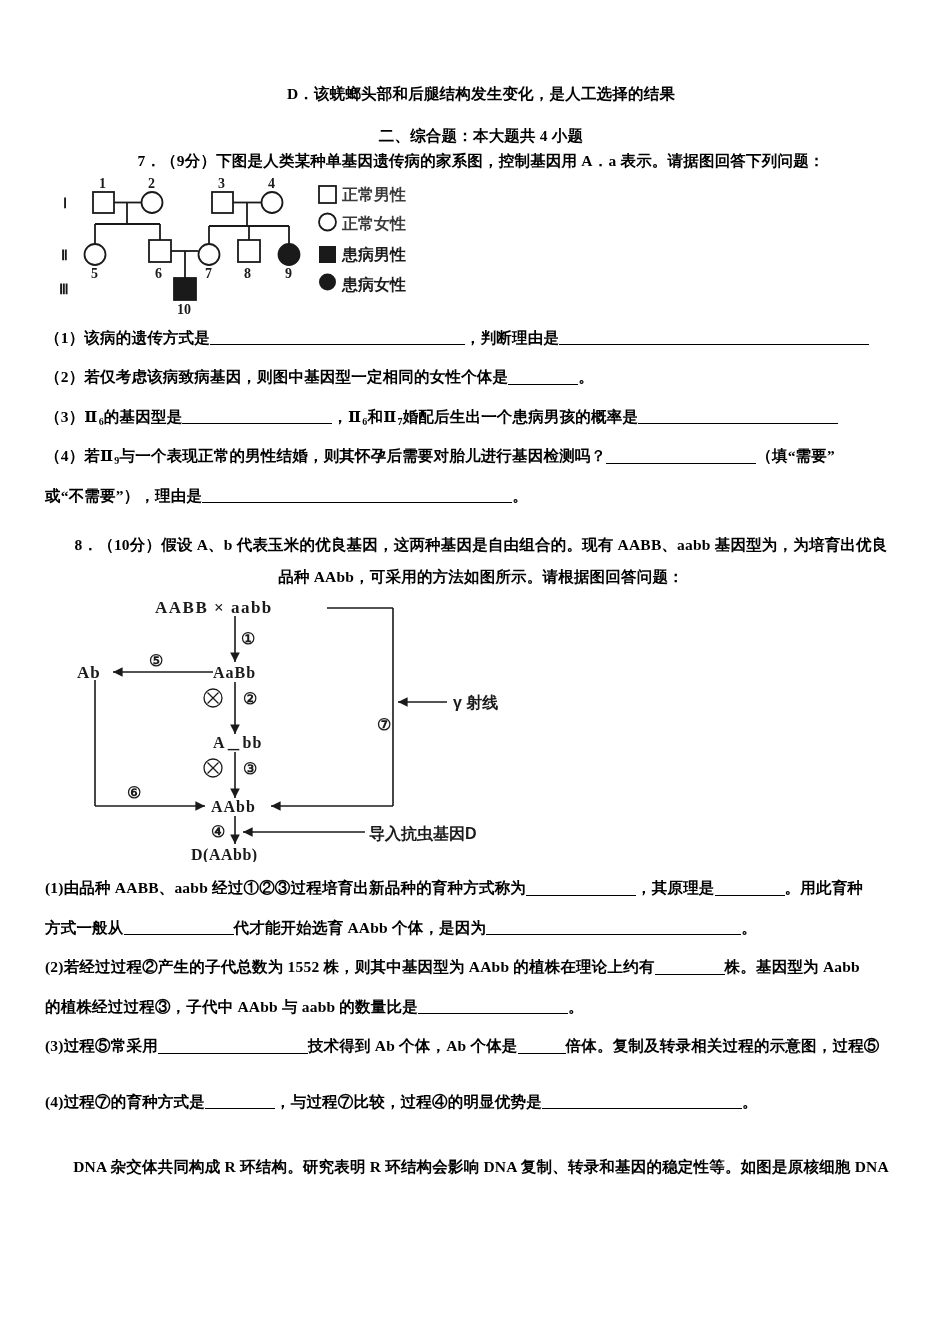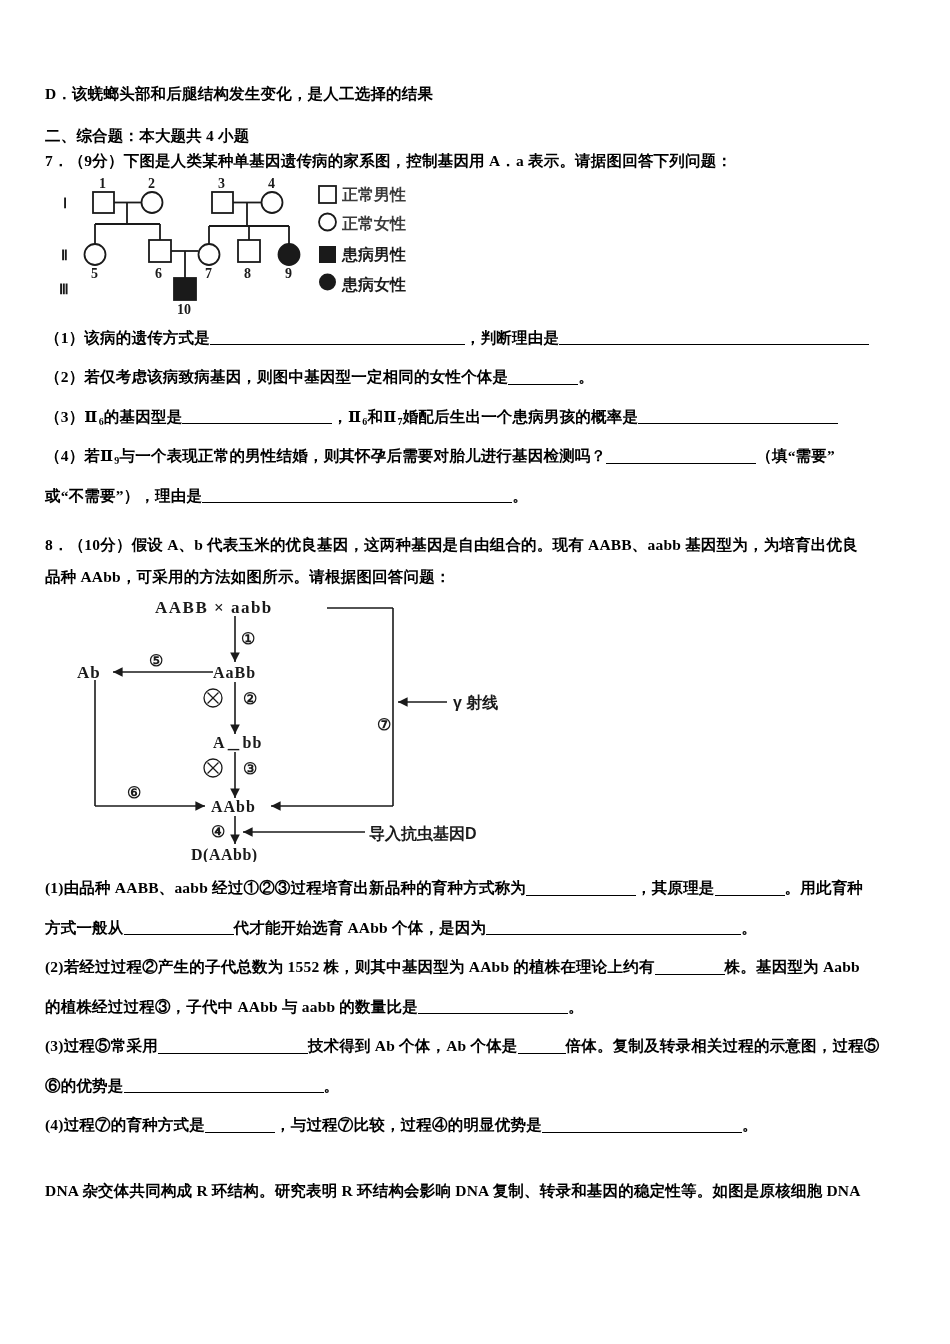--- a/index.html
+++ b/index.html
@@ -37,6 +37,7 @@
   }
   .para {
     margin-bottom: 0;
+    text-align: center;
   }
   .gap-lg { height: 26px; }
   .gap-md { height: 16px; }

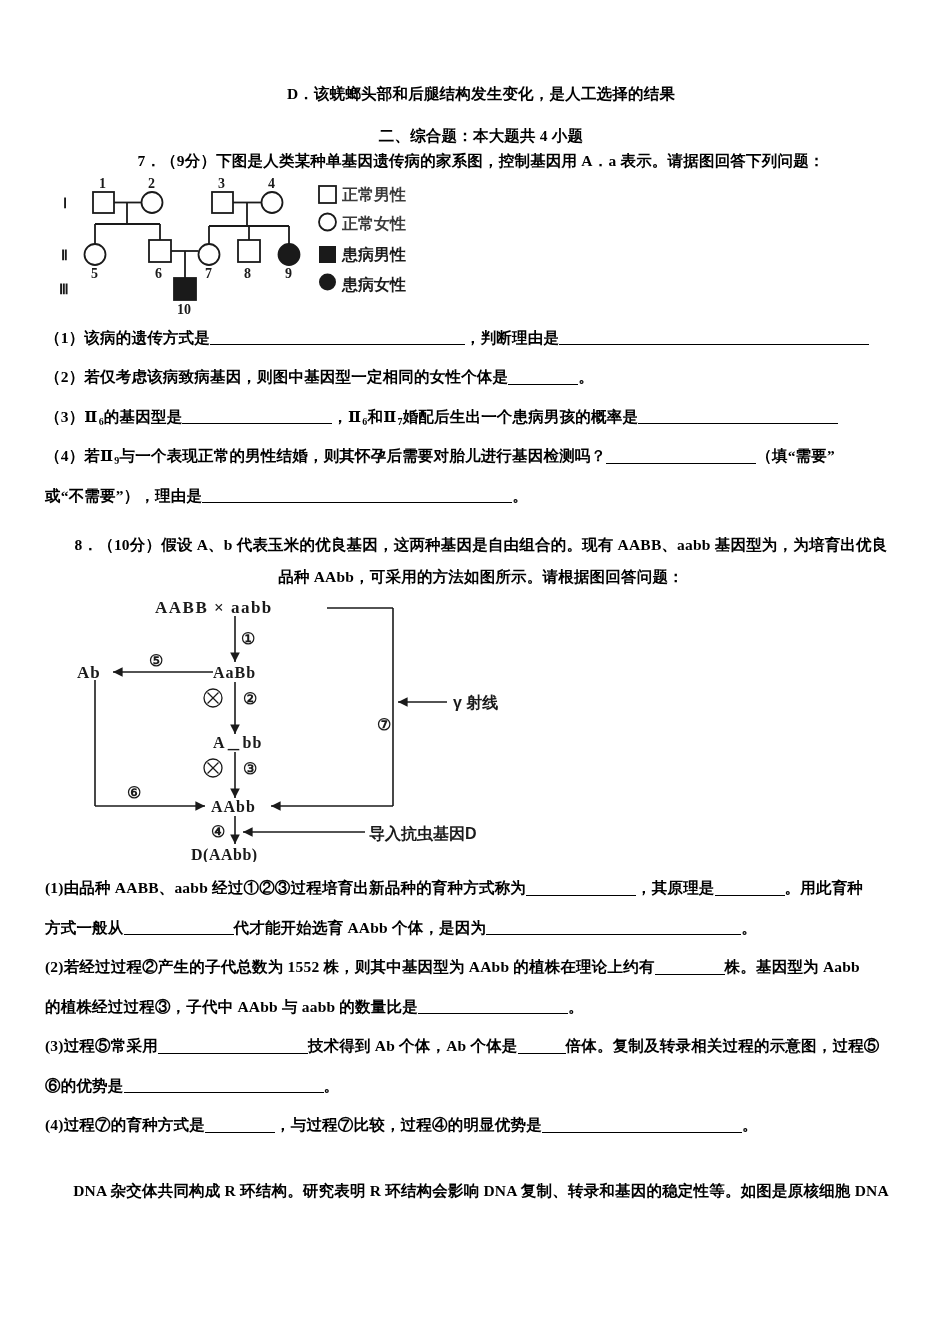--- a/index.html
+++ b/index.html
@@ -314,9 +314,6 @@
 
     <div class="gap-md"></div>
 
-    <div class="line qblock">
-      <span>⑥的优势是</span><span class="blank u-xl"></span><span>。</span>
-    </div>
 
     <div class="gap-md"></div>
 

